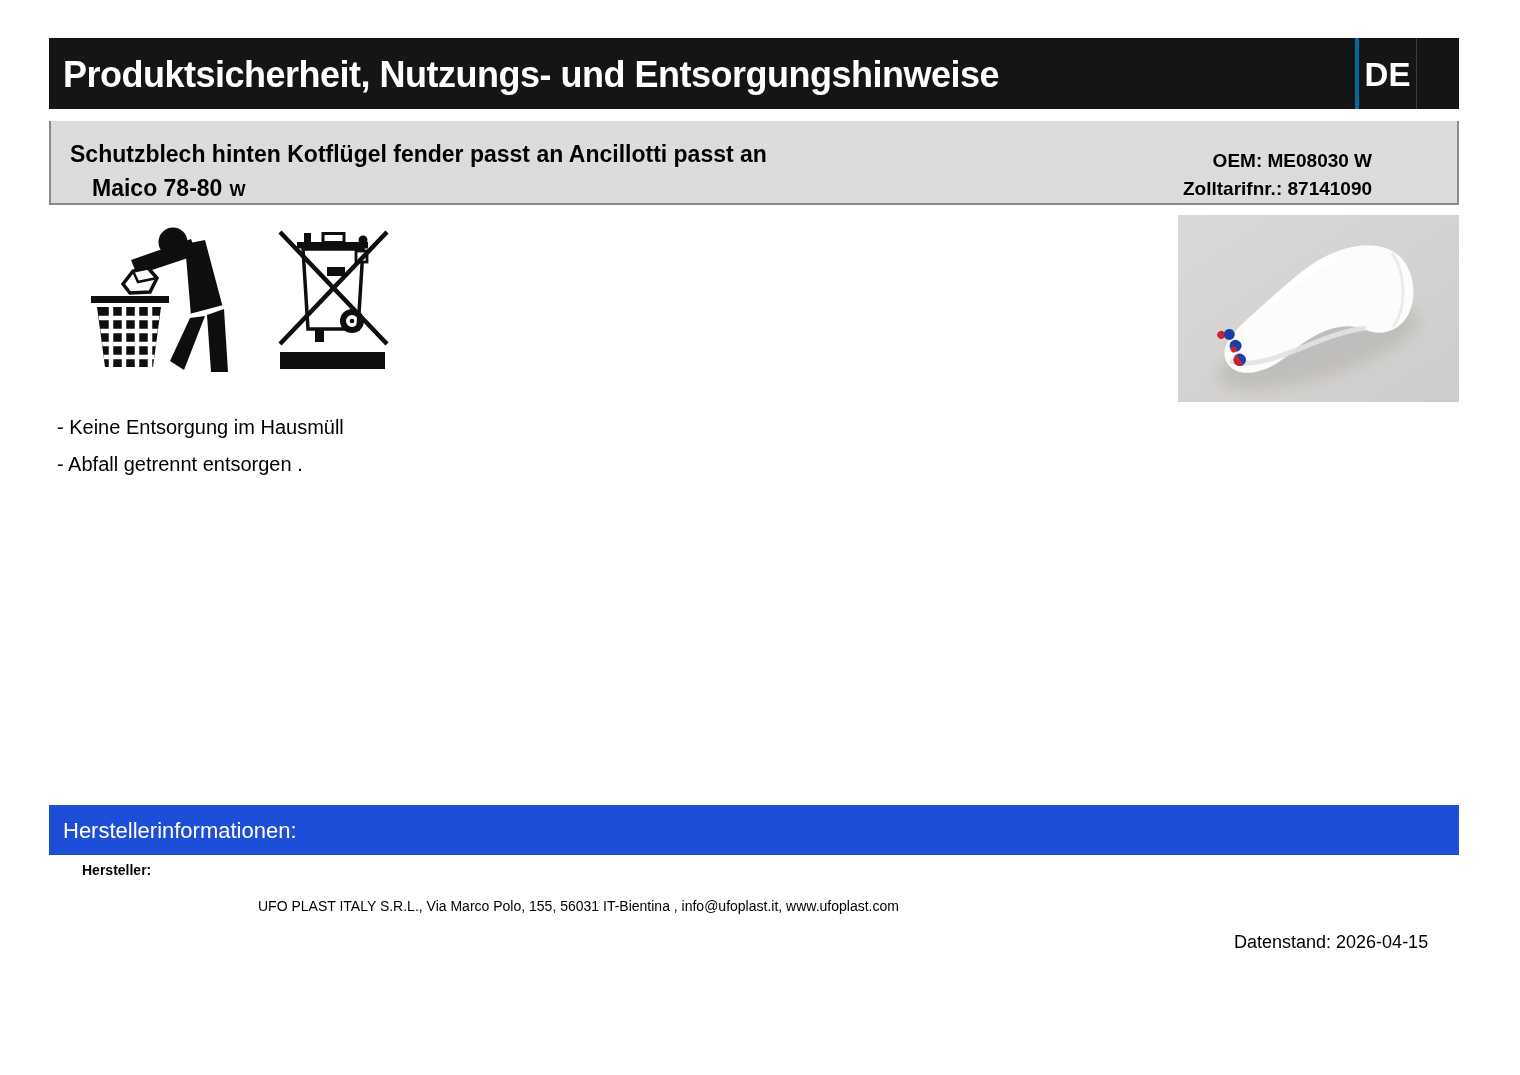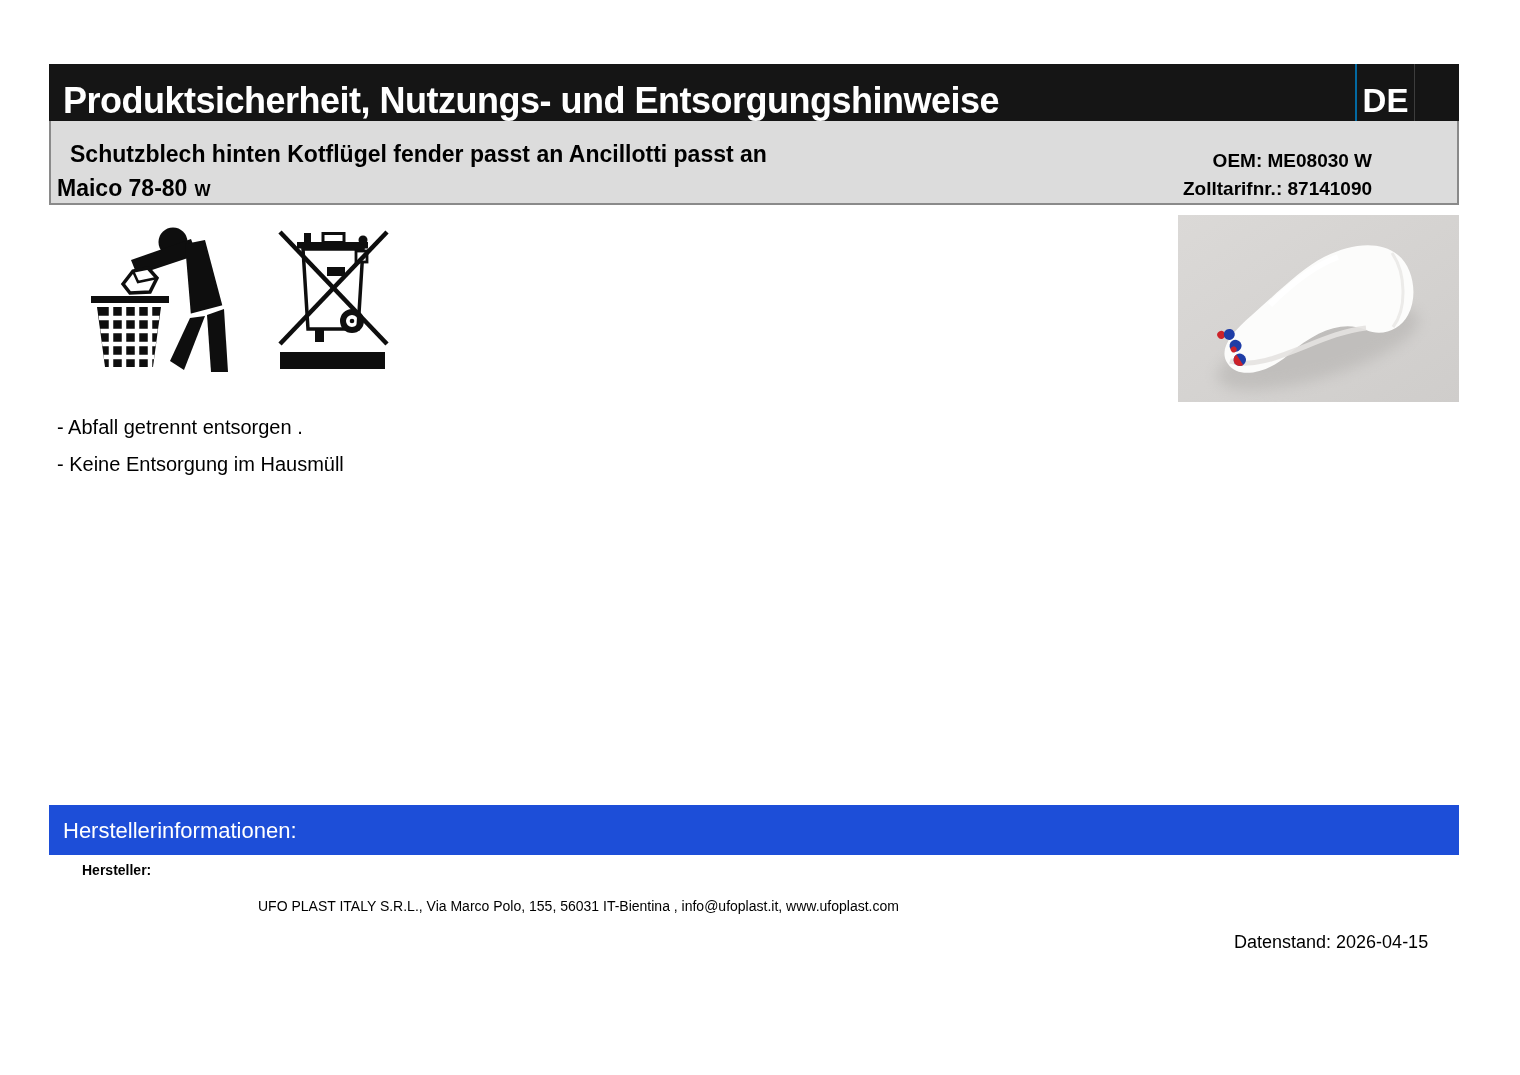--- a/index.html
+++ b/index.html
@@ -9,7 +9,7 @@
   }
   
   .header-bar{
-    position:absolute;left:49px;top:64px;width:1410px;height:71px;
+    position:absolute;left:49px;top:38px;width:1410px;height:71px;
     background:#151515;color:#fff;box-sizing:border-box;
   }
   .header-title{

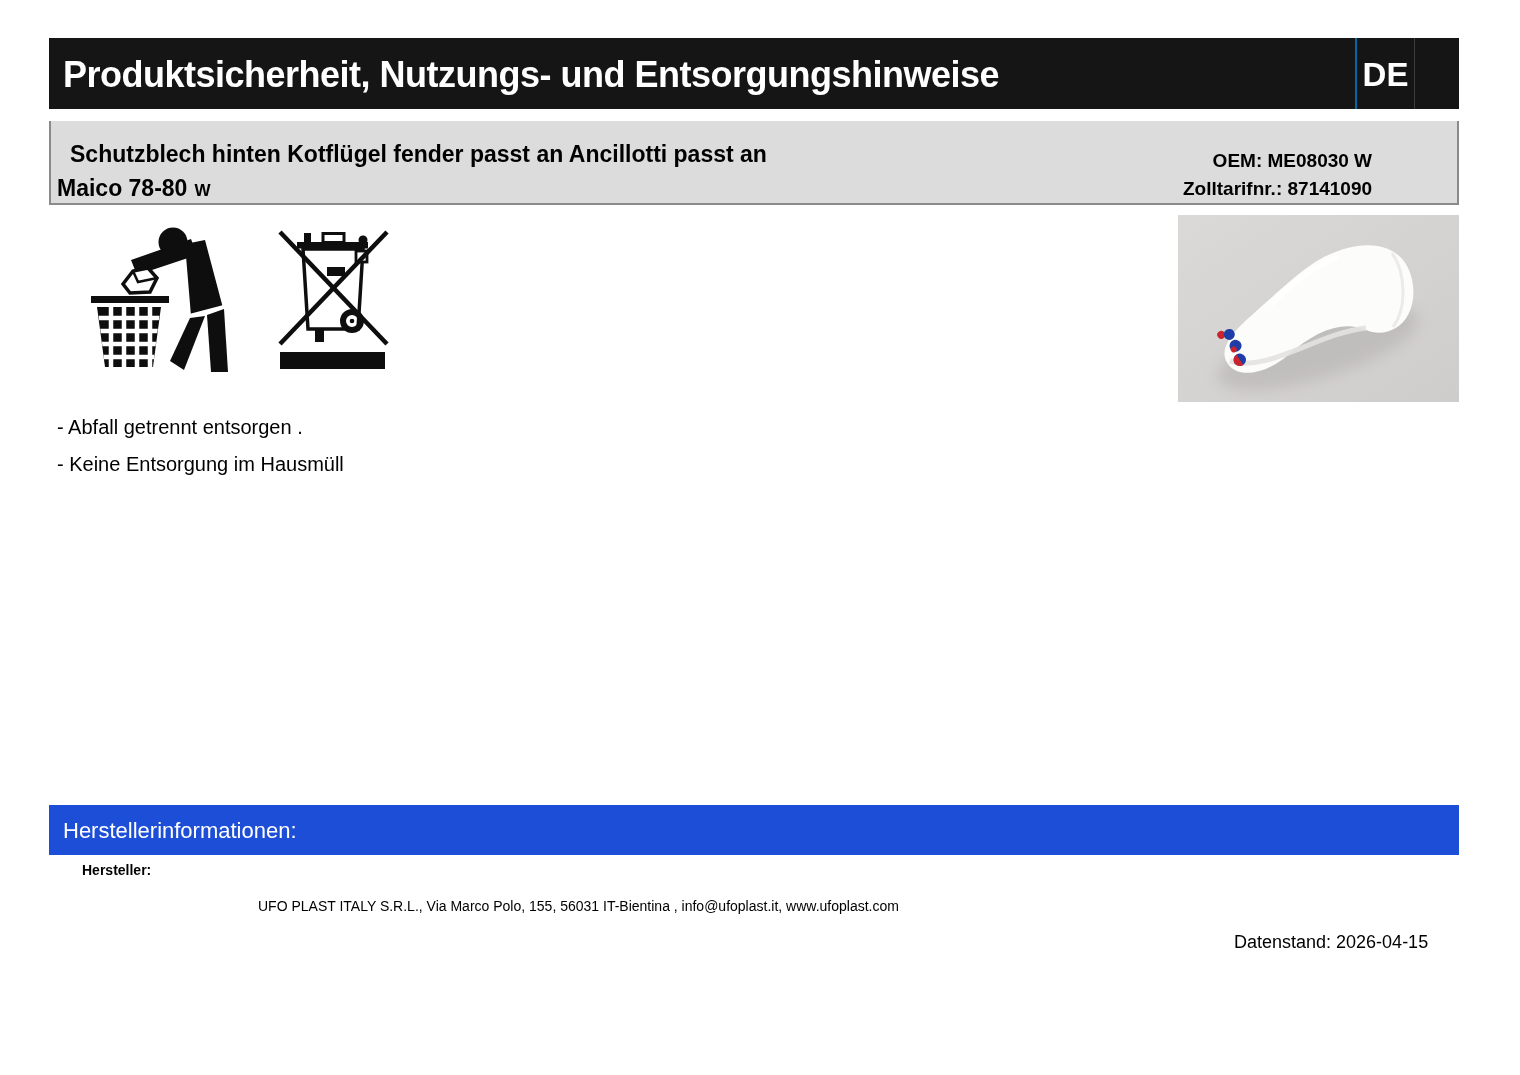--- a/index.html
+++ b/index.html
@@ -18,7 +18,7 @@
   }
   .lang-cell{
     position:absolute;left:1306px;top:0;width:57px;height:71px;
-    border-left:2px solid #0369a1;border-right:1px solid #3d3d3d;
+    border-left:4px solid #0369a1;border-right:1px solid #3d3d3d;
     text-align:center;line-height:73px;font-size:33px;font-weight:bold;color:#fff;
   }
   

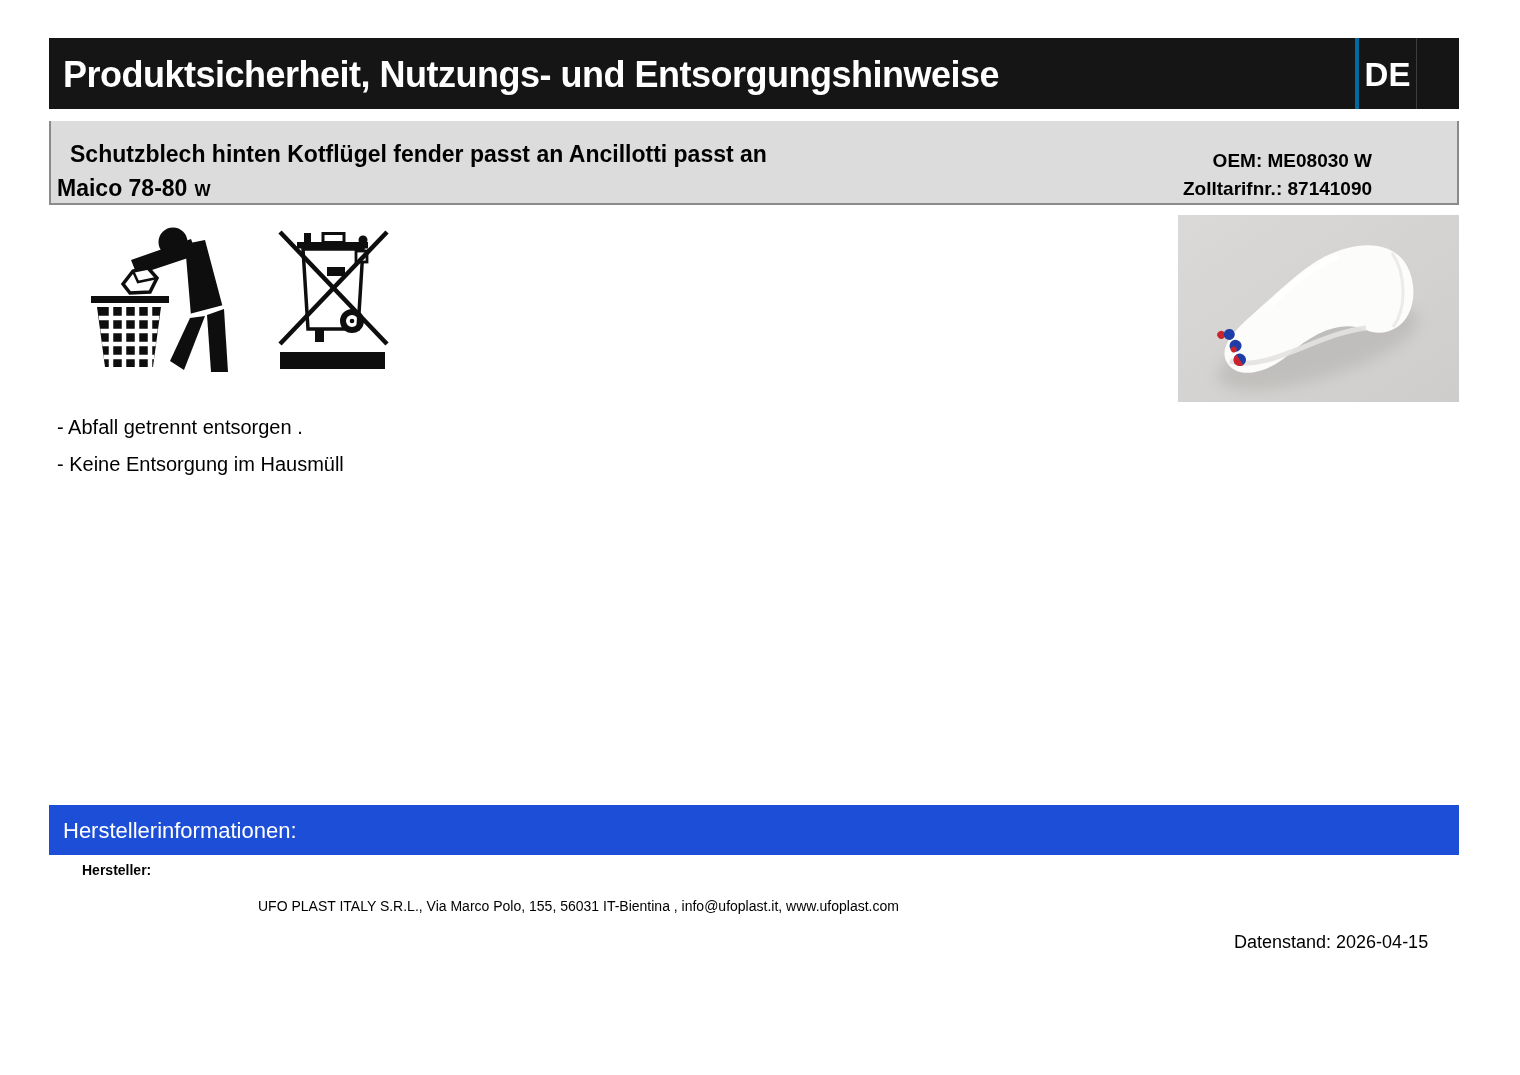--- a/index.html
+++ b/index.html
@@ -30,7 +30,7 @@
     padding:16px 0 0 19px;font-size:23px;font-weight:bold;line-height:34px;white-space:nowrap;
   }
   .product-line2{
-    padding-left:6px;font-size:23px;font-weight:bold;line-height:34px;white-space:nowrap;
+    padding-left:6px;font-size:23px;font-weight:bold;line-height:34px;white-space:nowrap;margin-left:35px;
   }
   .product-line2 .w-suffix{font-size:17px;margin-left:7px;}
   .oem-block{

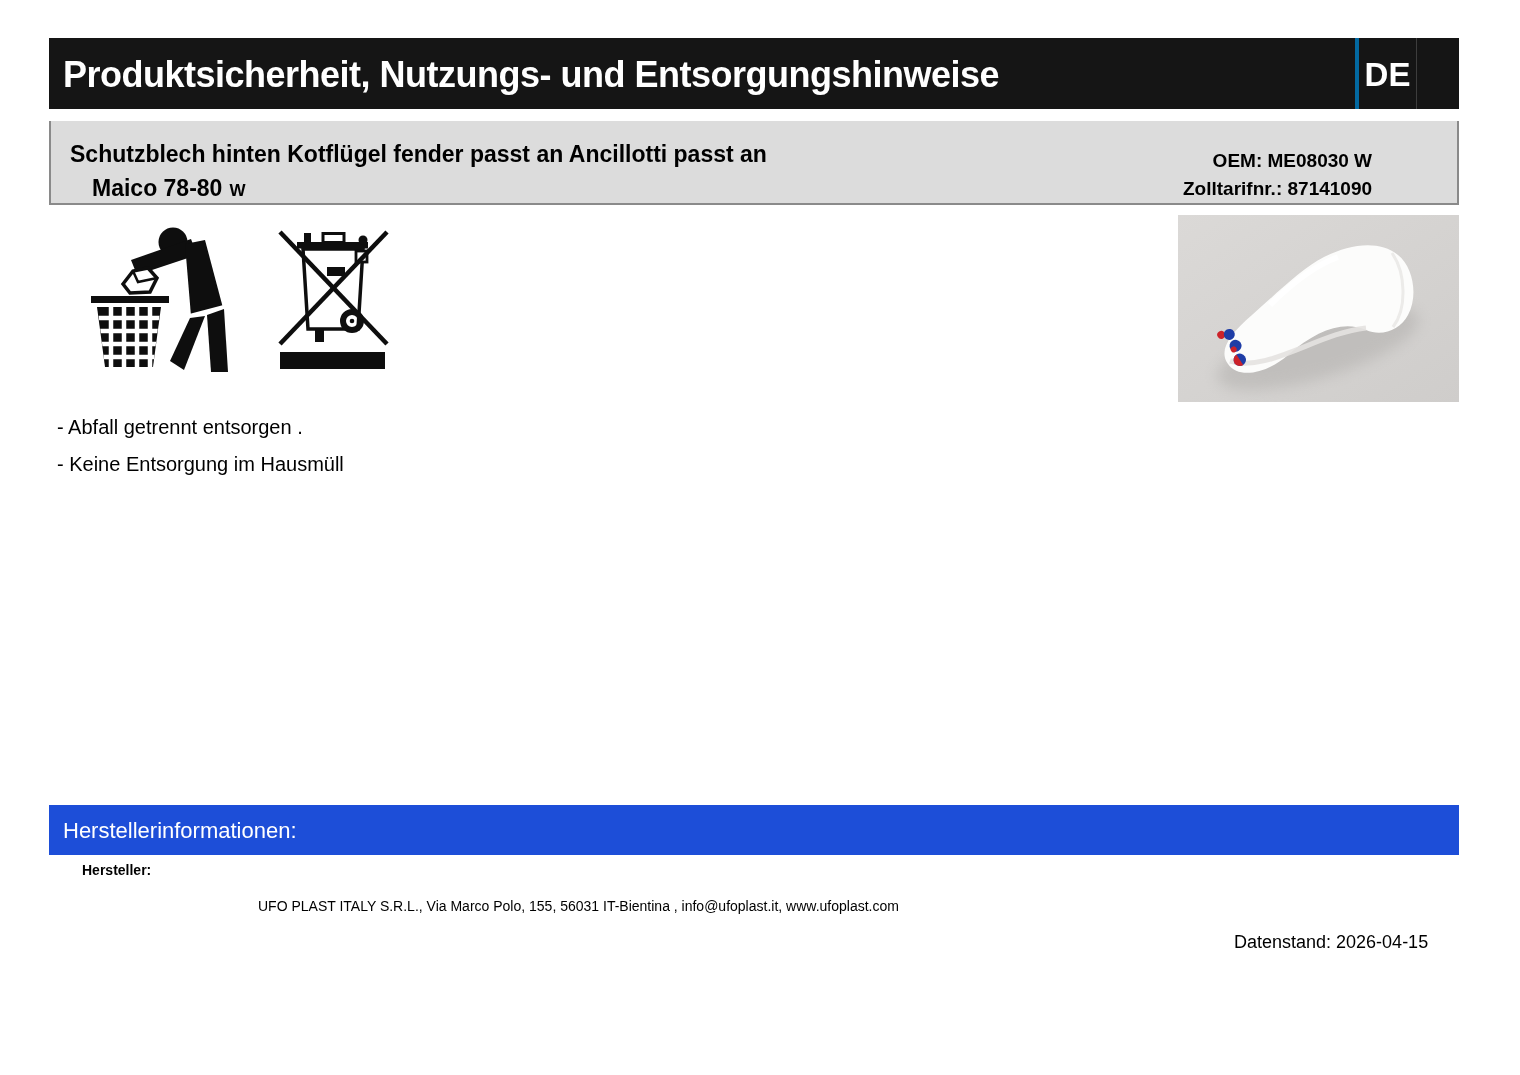--- a/index.html
+++ b/index.html
@@ -146,8 +146,8 @@
   </svg>
 
   <div class="bullets">
+    <div>- Keine Entsorgung im Hausmüll</div>
     <div>- Abfall getrennt entsorgen .</div>
-    <div>- Keine Entsorgung im Hausmüll</div>
   </div>
 
   <div class="mfr-bar">

